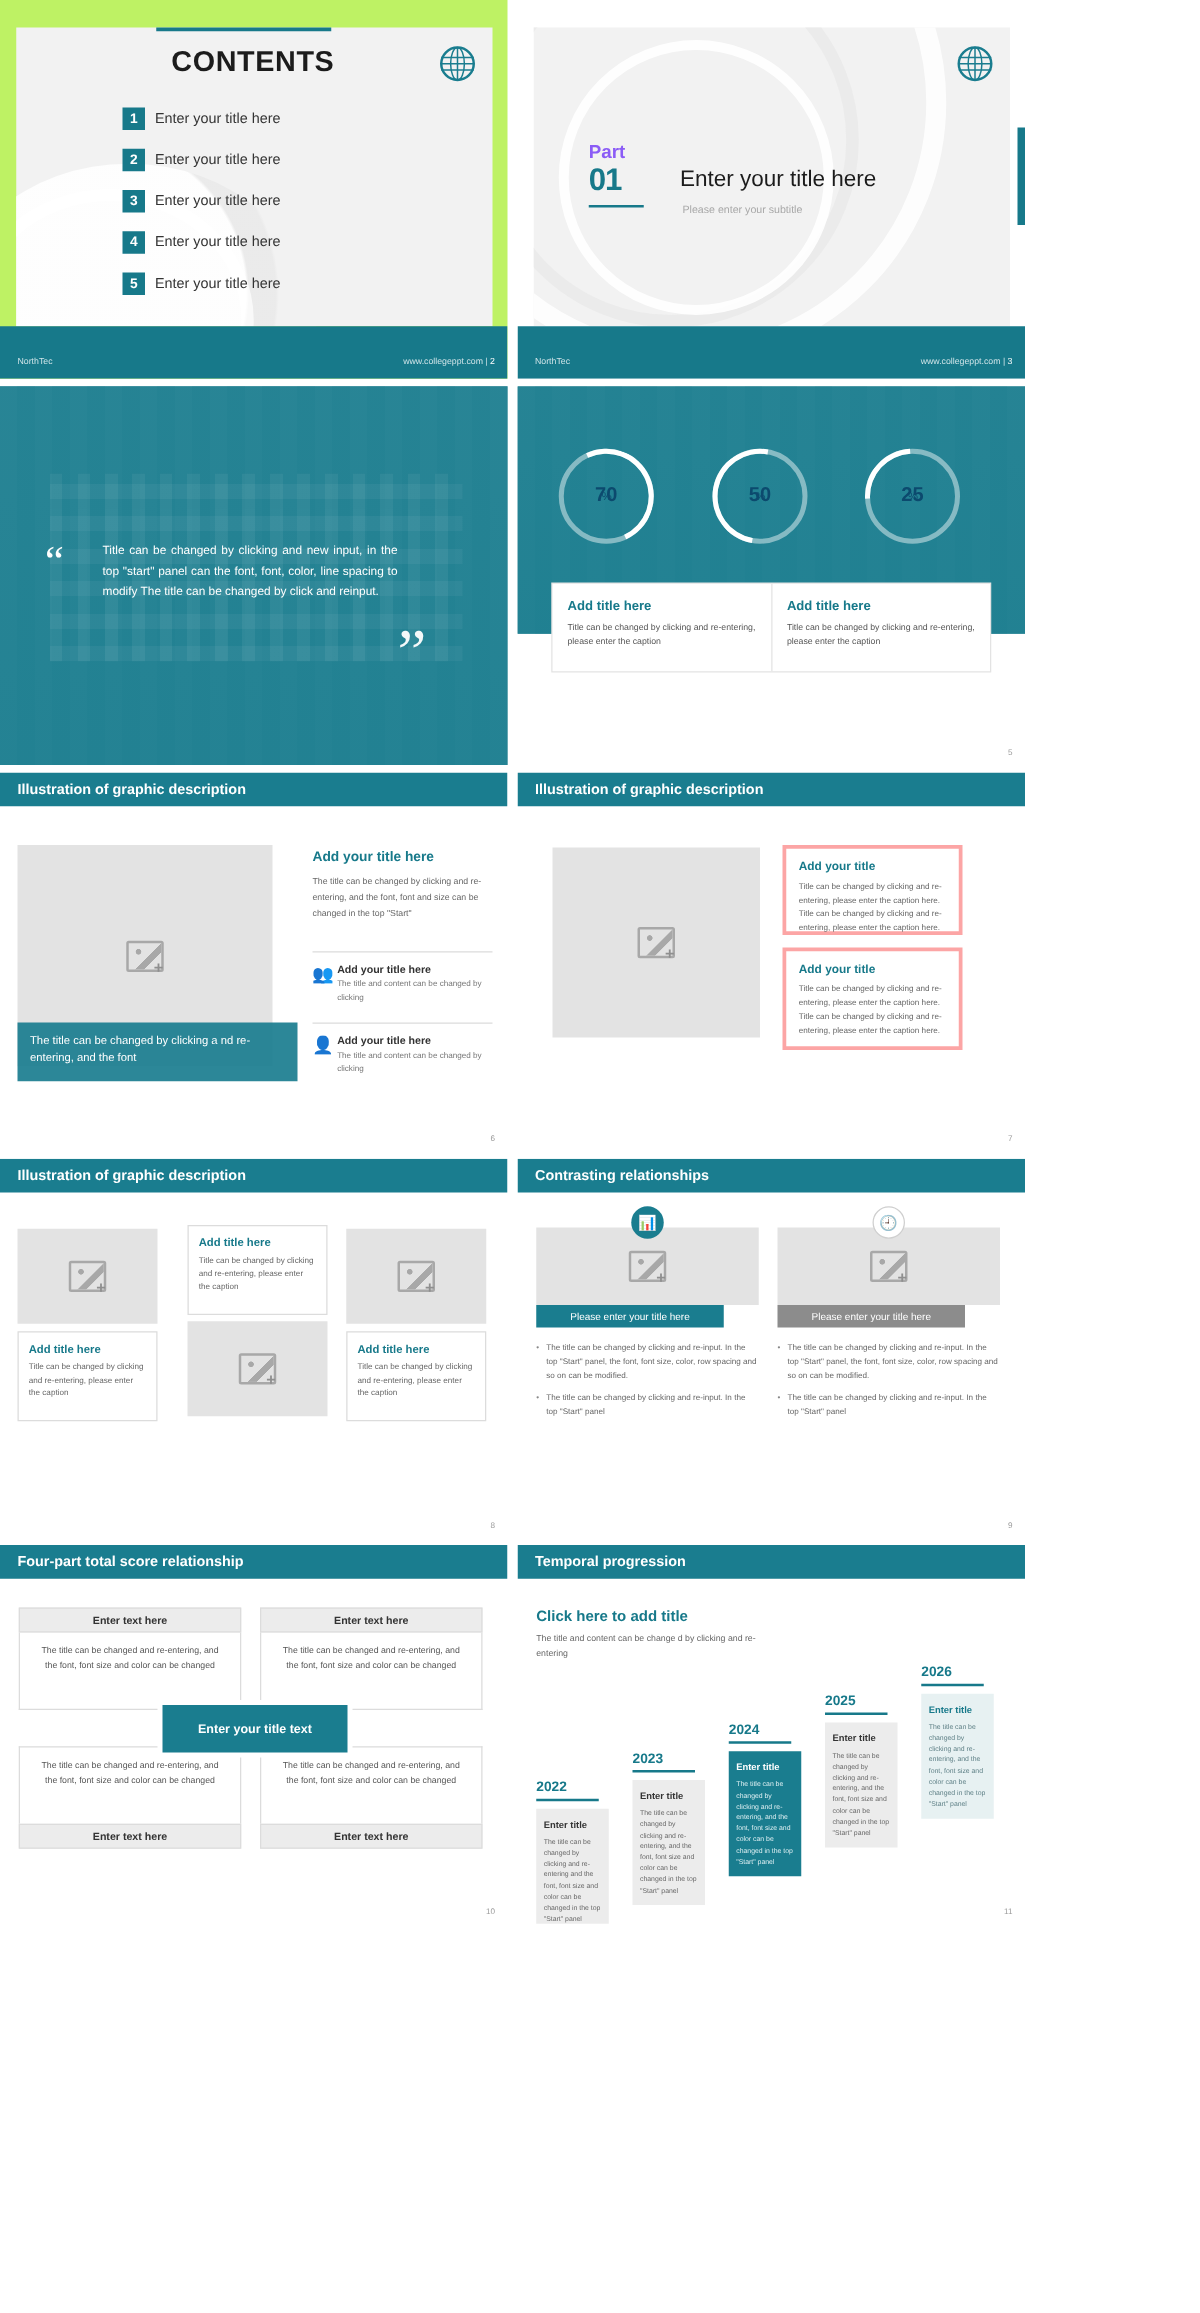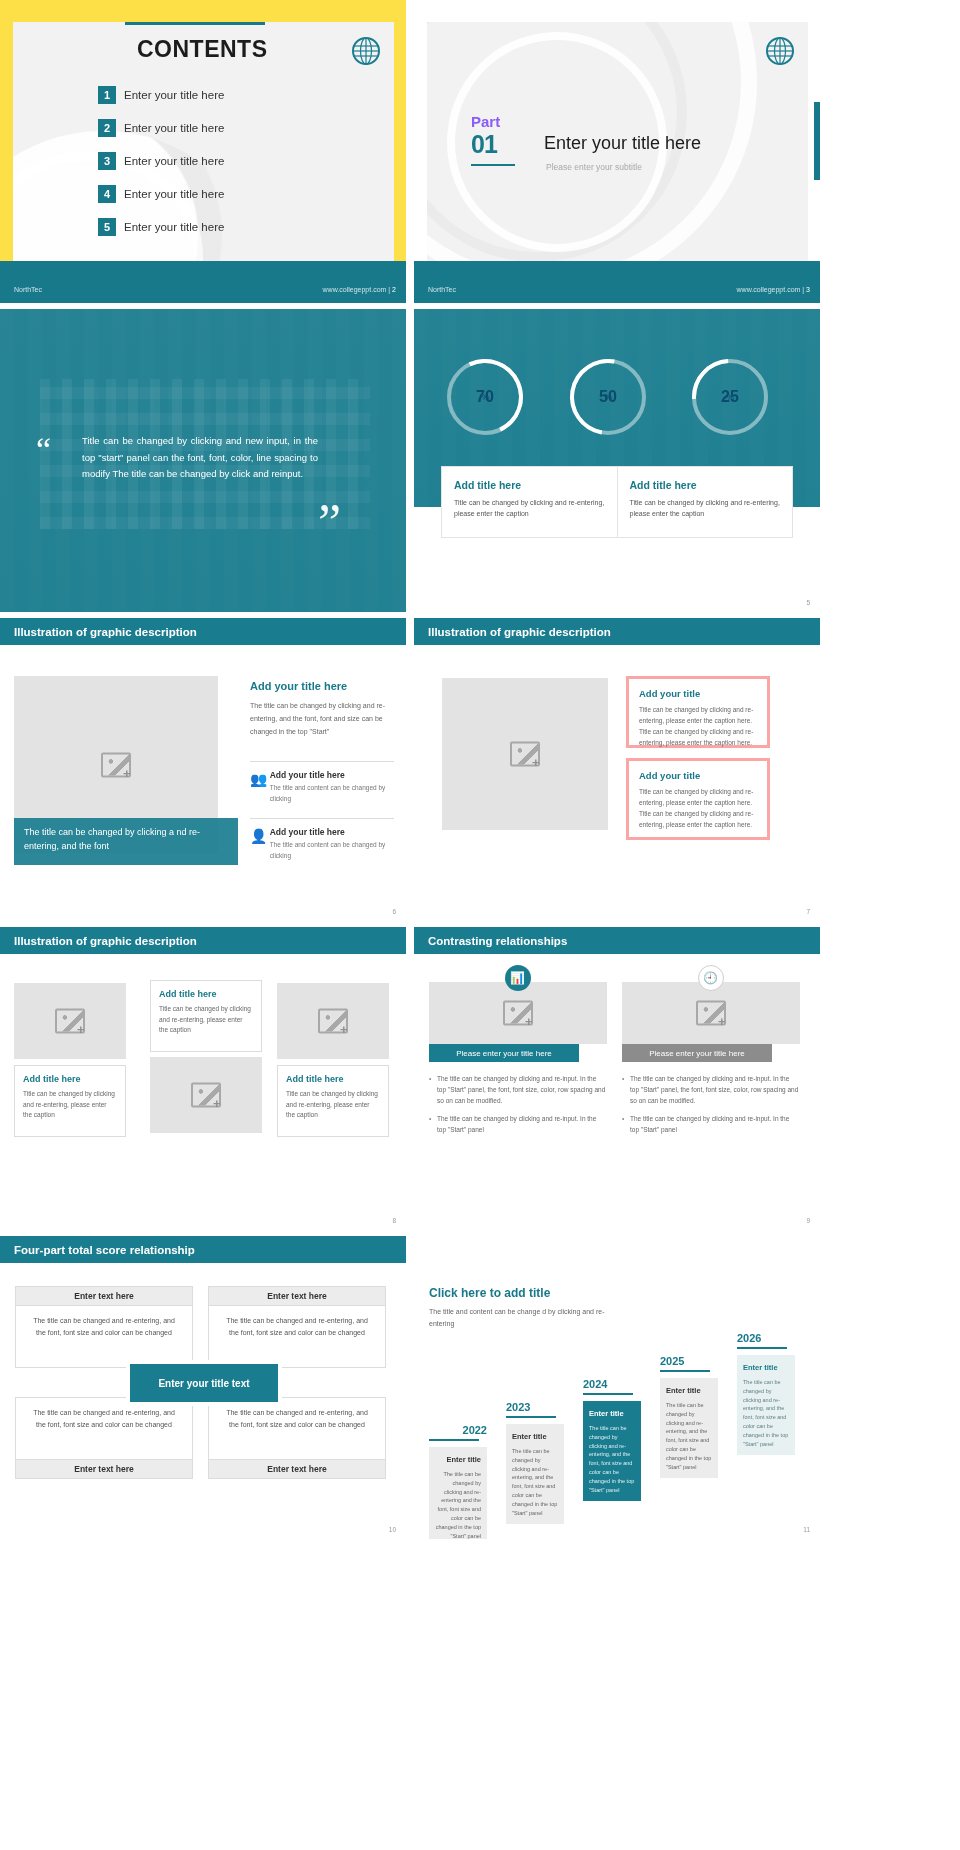--- a/index.html
+++ b/index.html
@@ -26,7 +26,7 @@
   .slide.left { margin-left: 0px; margin-right: 8px; }
 
   
-  .s2 { background: #fde047; }
+  .s2 { background: #bef264; }
   .s2 .panel {
     position: absolute; left: 13px; top: 22px; right: 12px; bottom: 42px;
     background: #f2f2f2;

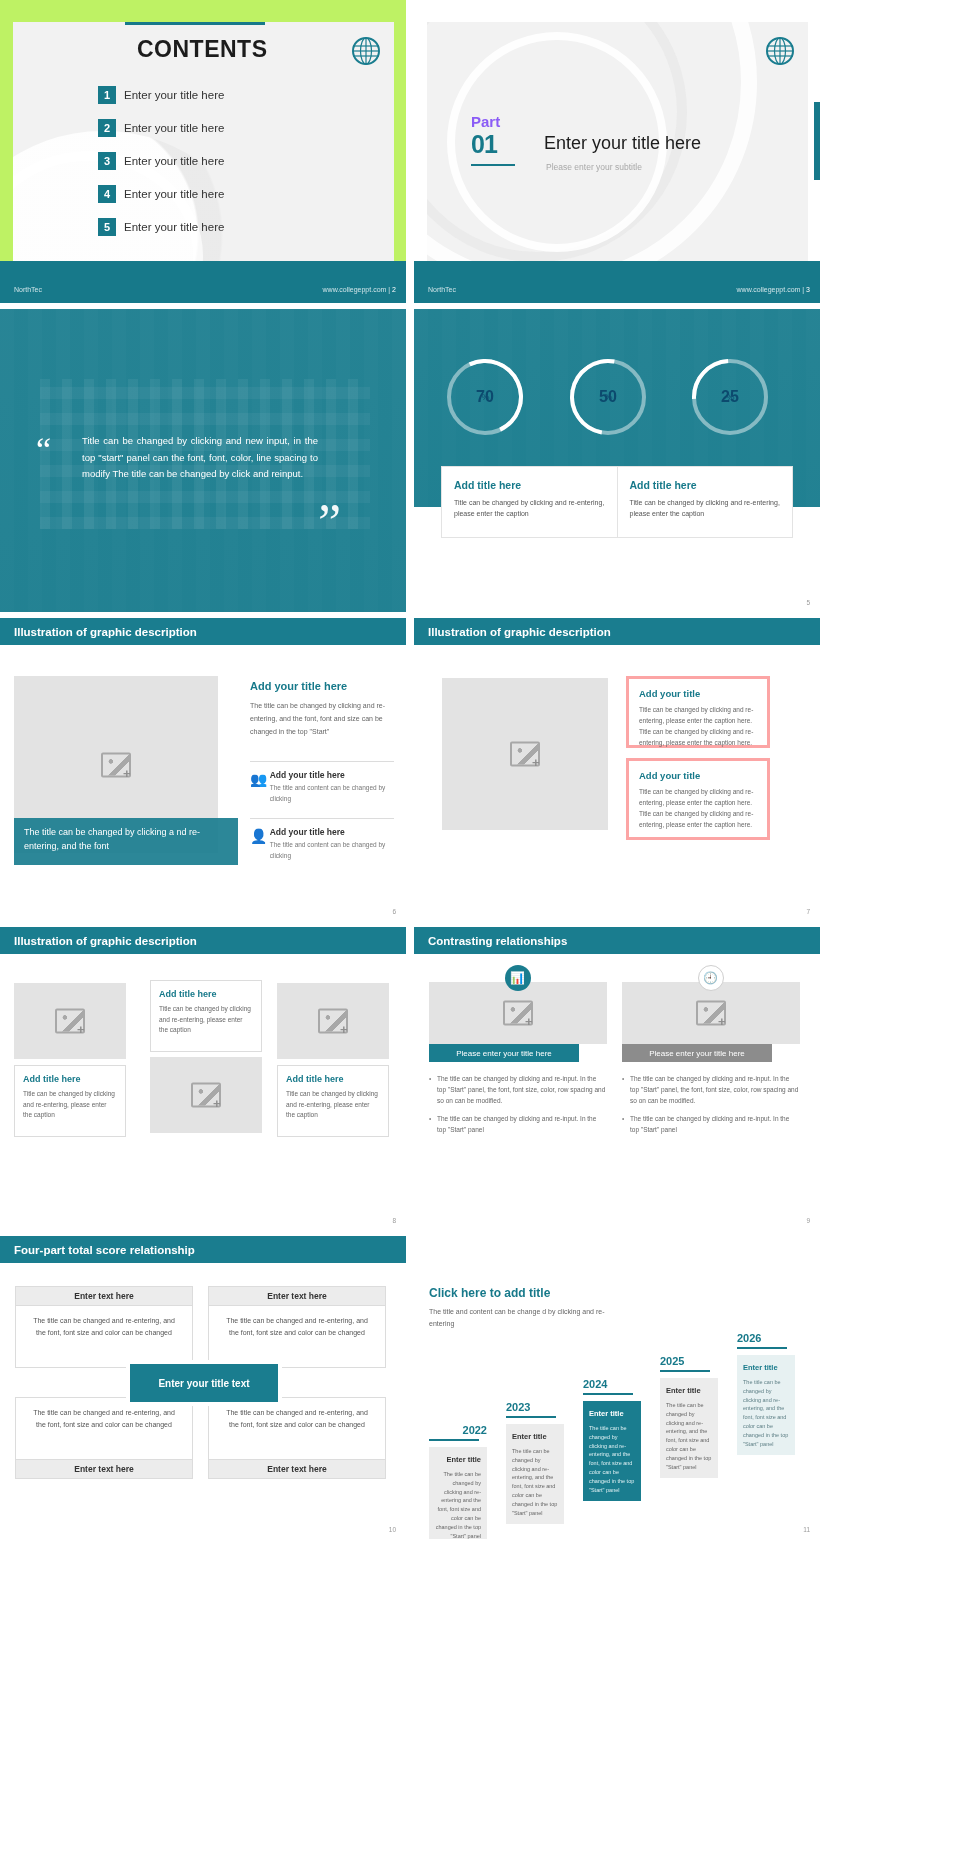--- a/index.html
+++ b/index.html
@@ -466,6 +466,7 @@
   </div>
 
   <div class="slide s11">
+    <div class="chead">Temporal progression</div>
     <div class="ctitle">Click here to add title</div>
     <div class="cdesc">The title and content can be change d by clicking and re-entering</div>
 

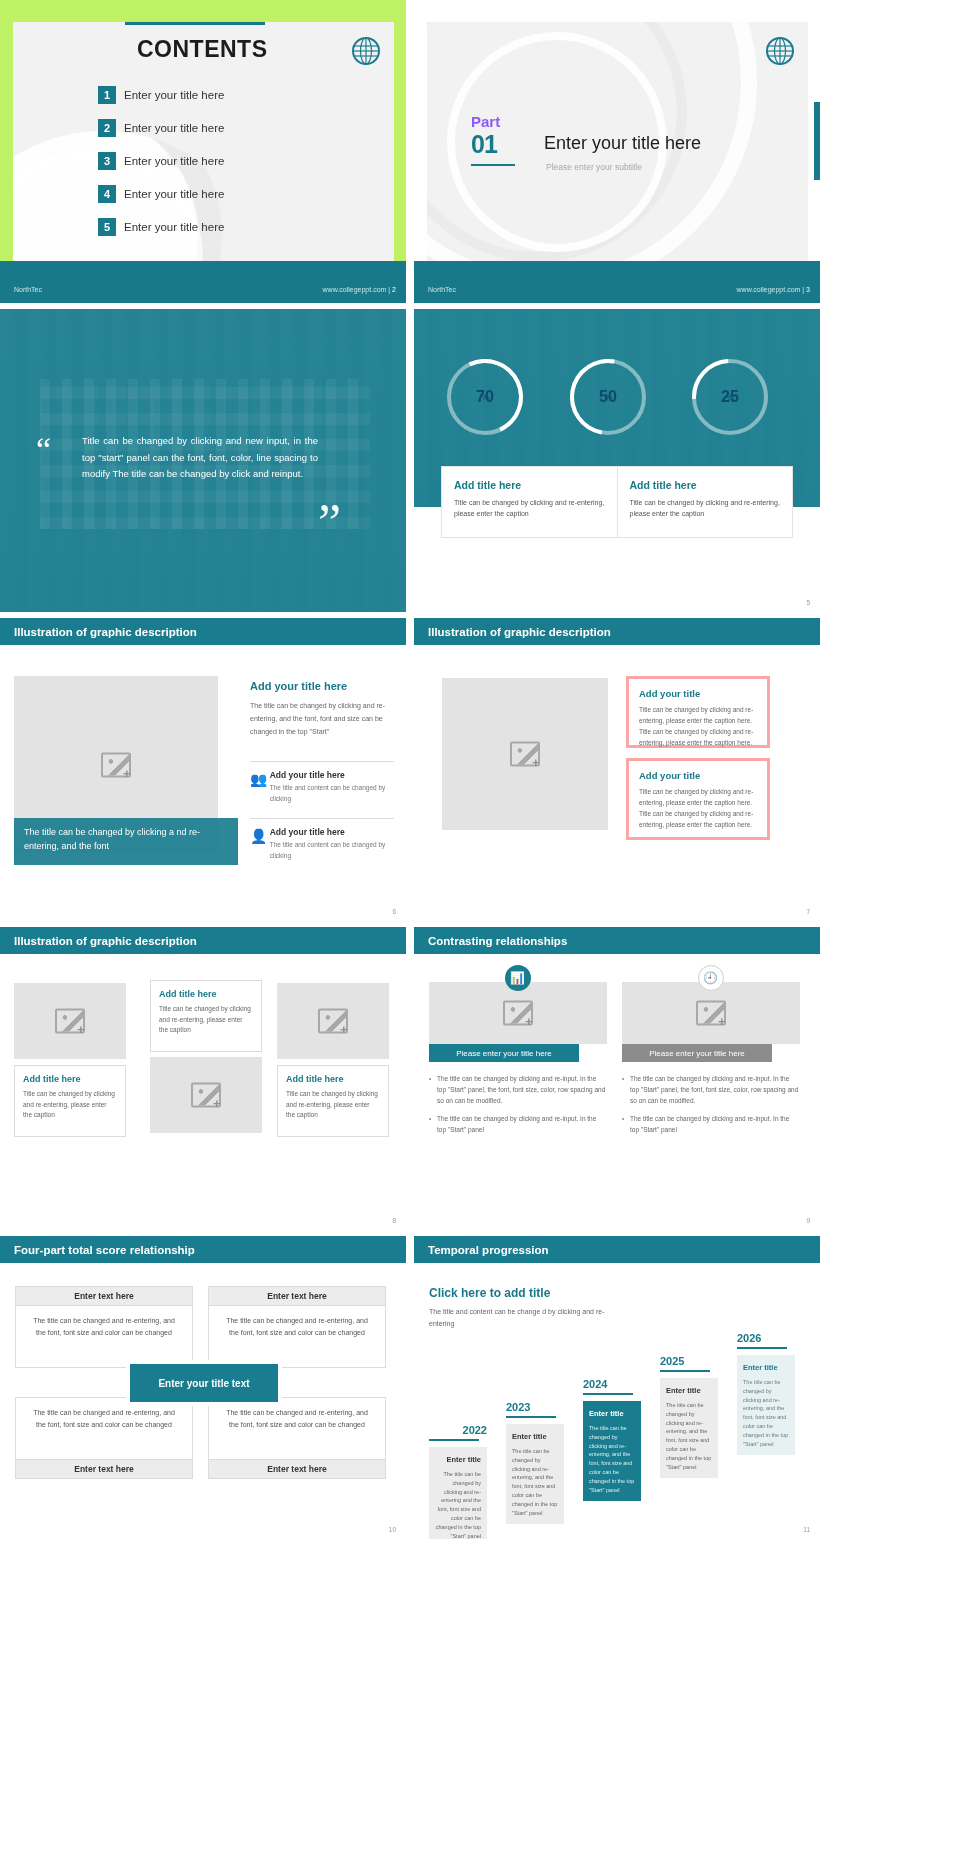--- a/index.html
+++ b/index.html
@@ -470,7 +470,7 @@
     <div class="ctitle">Click here to add title</div>
     <div class="cdesc">The title and content can be change d by clicking and re-entering</div>
 
-    <div class="step" style="left:15px; top:188px;text-align:right;">
+    <div class="step" style="left:15px; top:188px;">
       <div class="yr">2022</div>
       <div class="uline"></div>
       <div class="bx gray">

